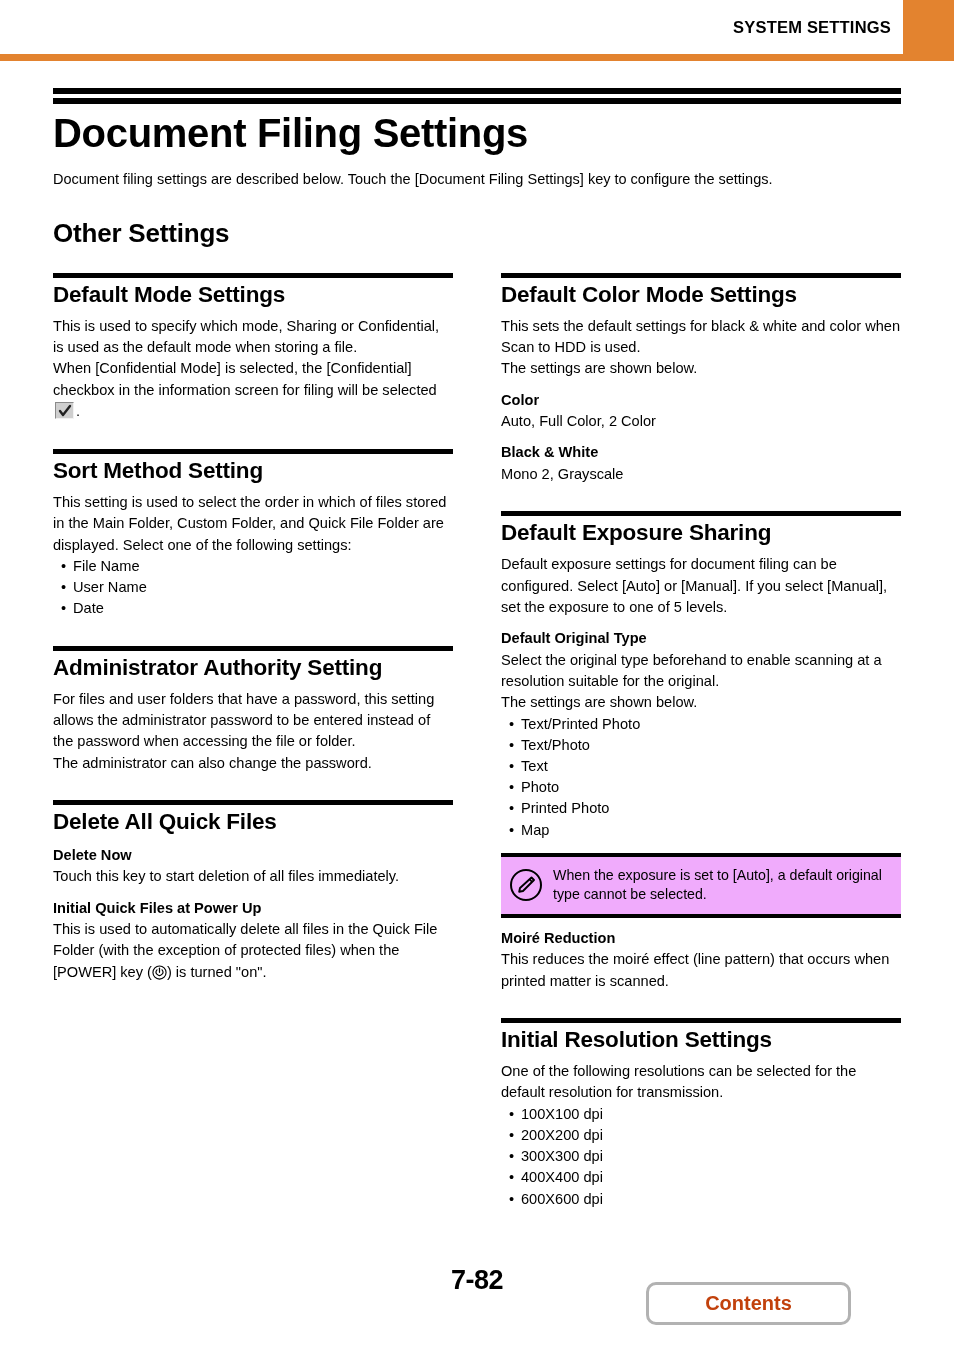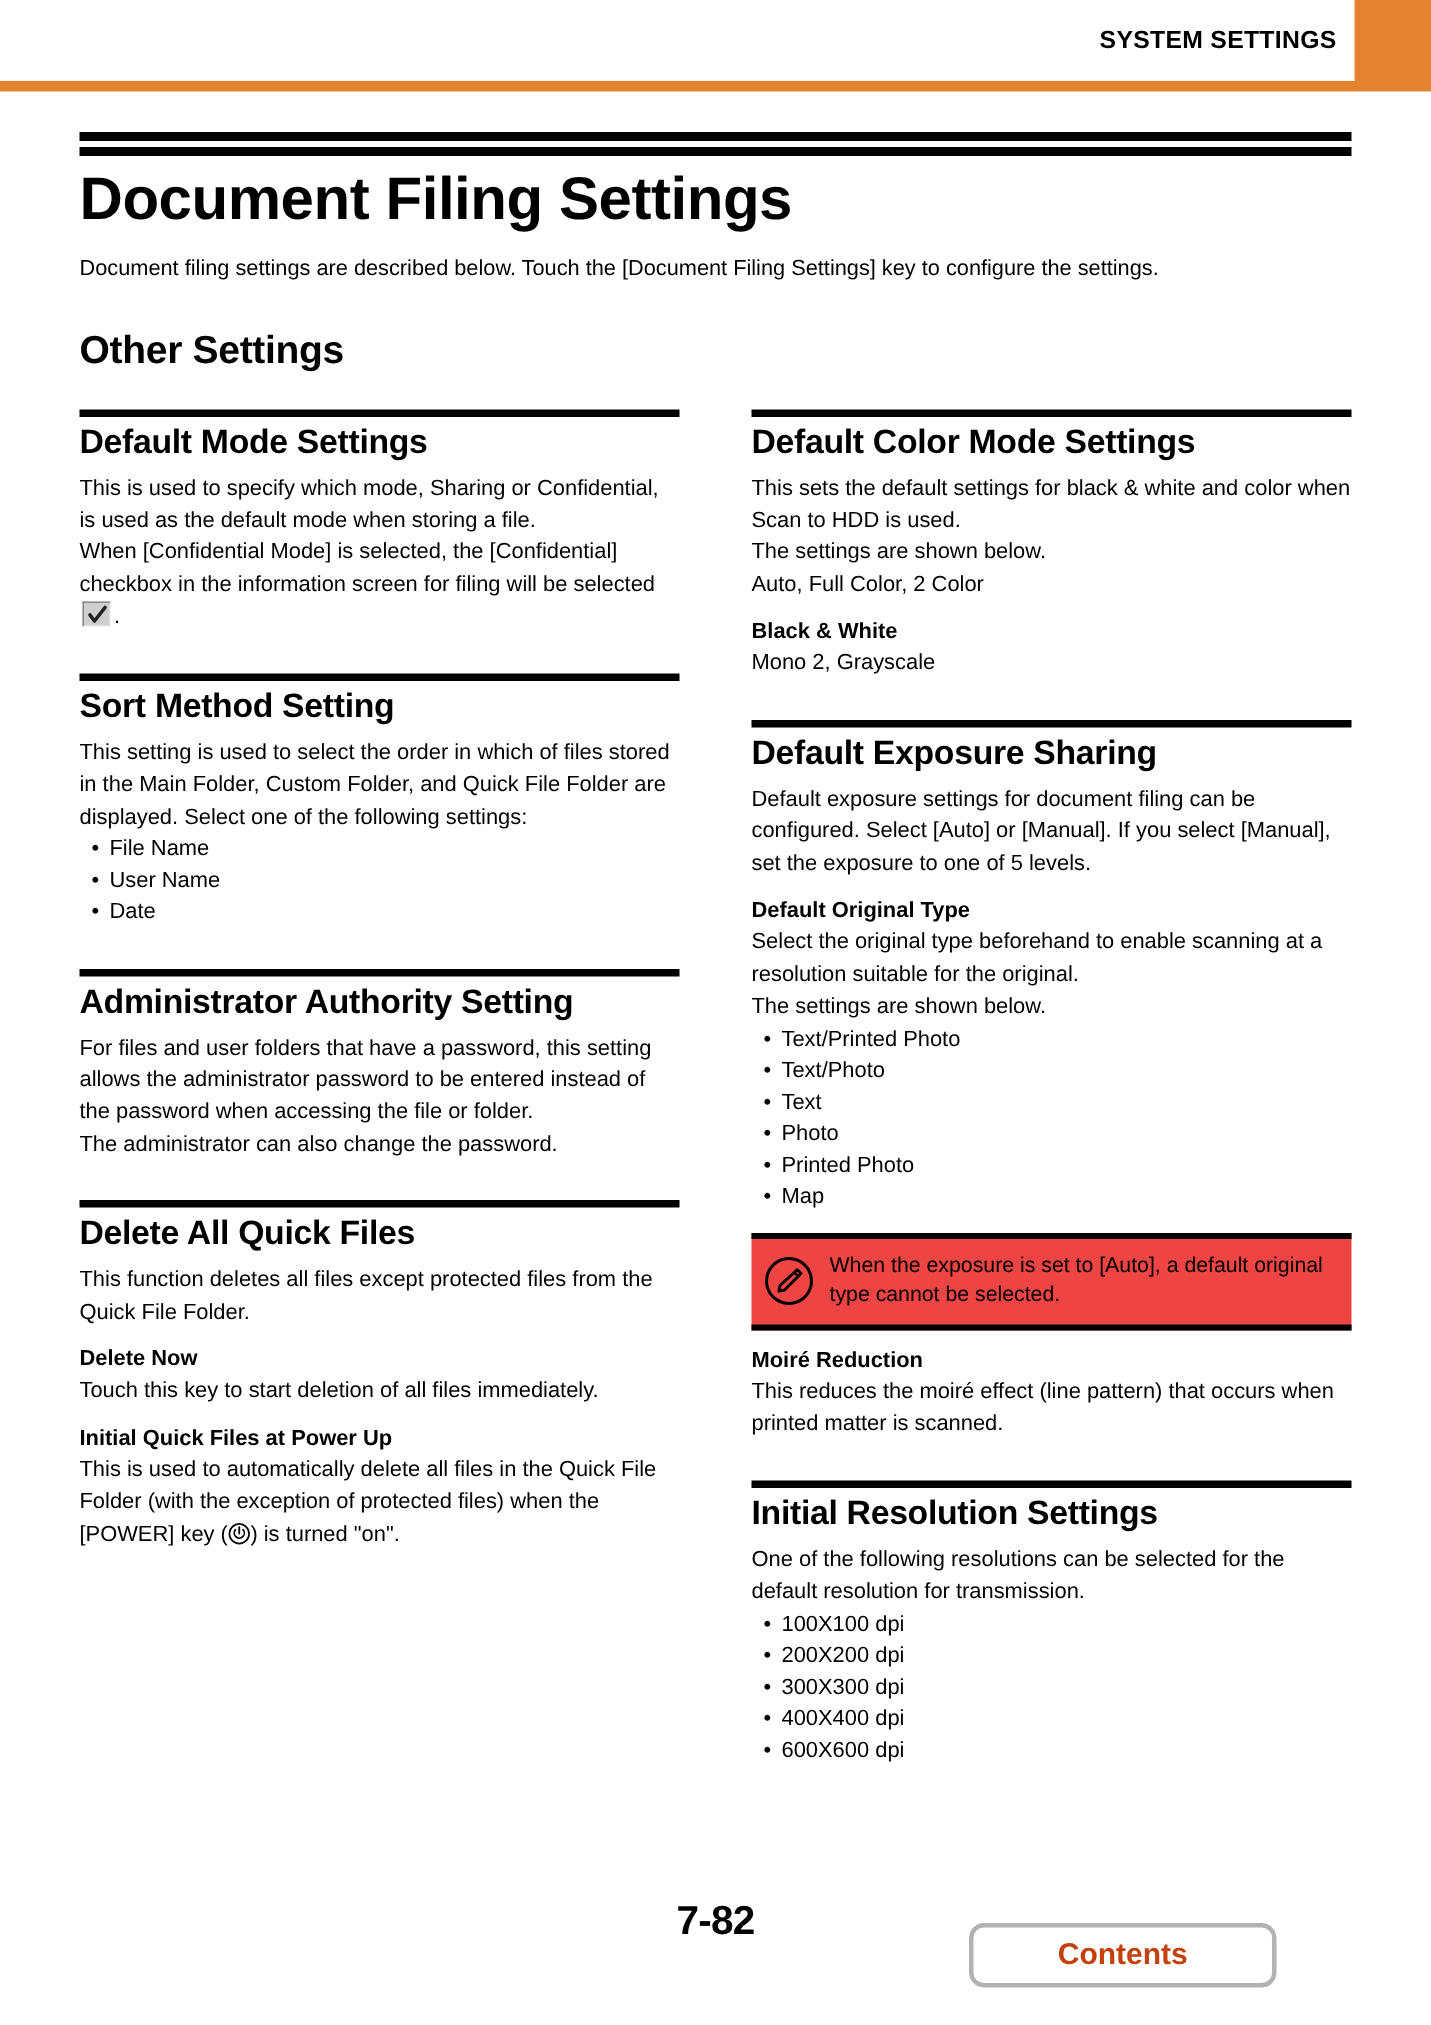--- a/index.html
+++ b/index.html
@@ -315,6 +315,7 @@
         <h3 class="block-title">Default Color Mode Settings</h3>
         <p class="body-text">This sets the default settings for black &amp; white and color when Scan to HDD is used.</p>
         <p class="body-text">The settings are shown below.</p>
+        <h4 class="sub-title">Color</h4>
         <p class="body-text">Auto, Full Color, 2 Color</p>
         <h4 class="sub-title">Black &amp; White</h4>
         <p class="body-text">Mono 2, Grayscale</p>

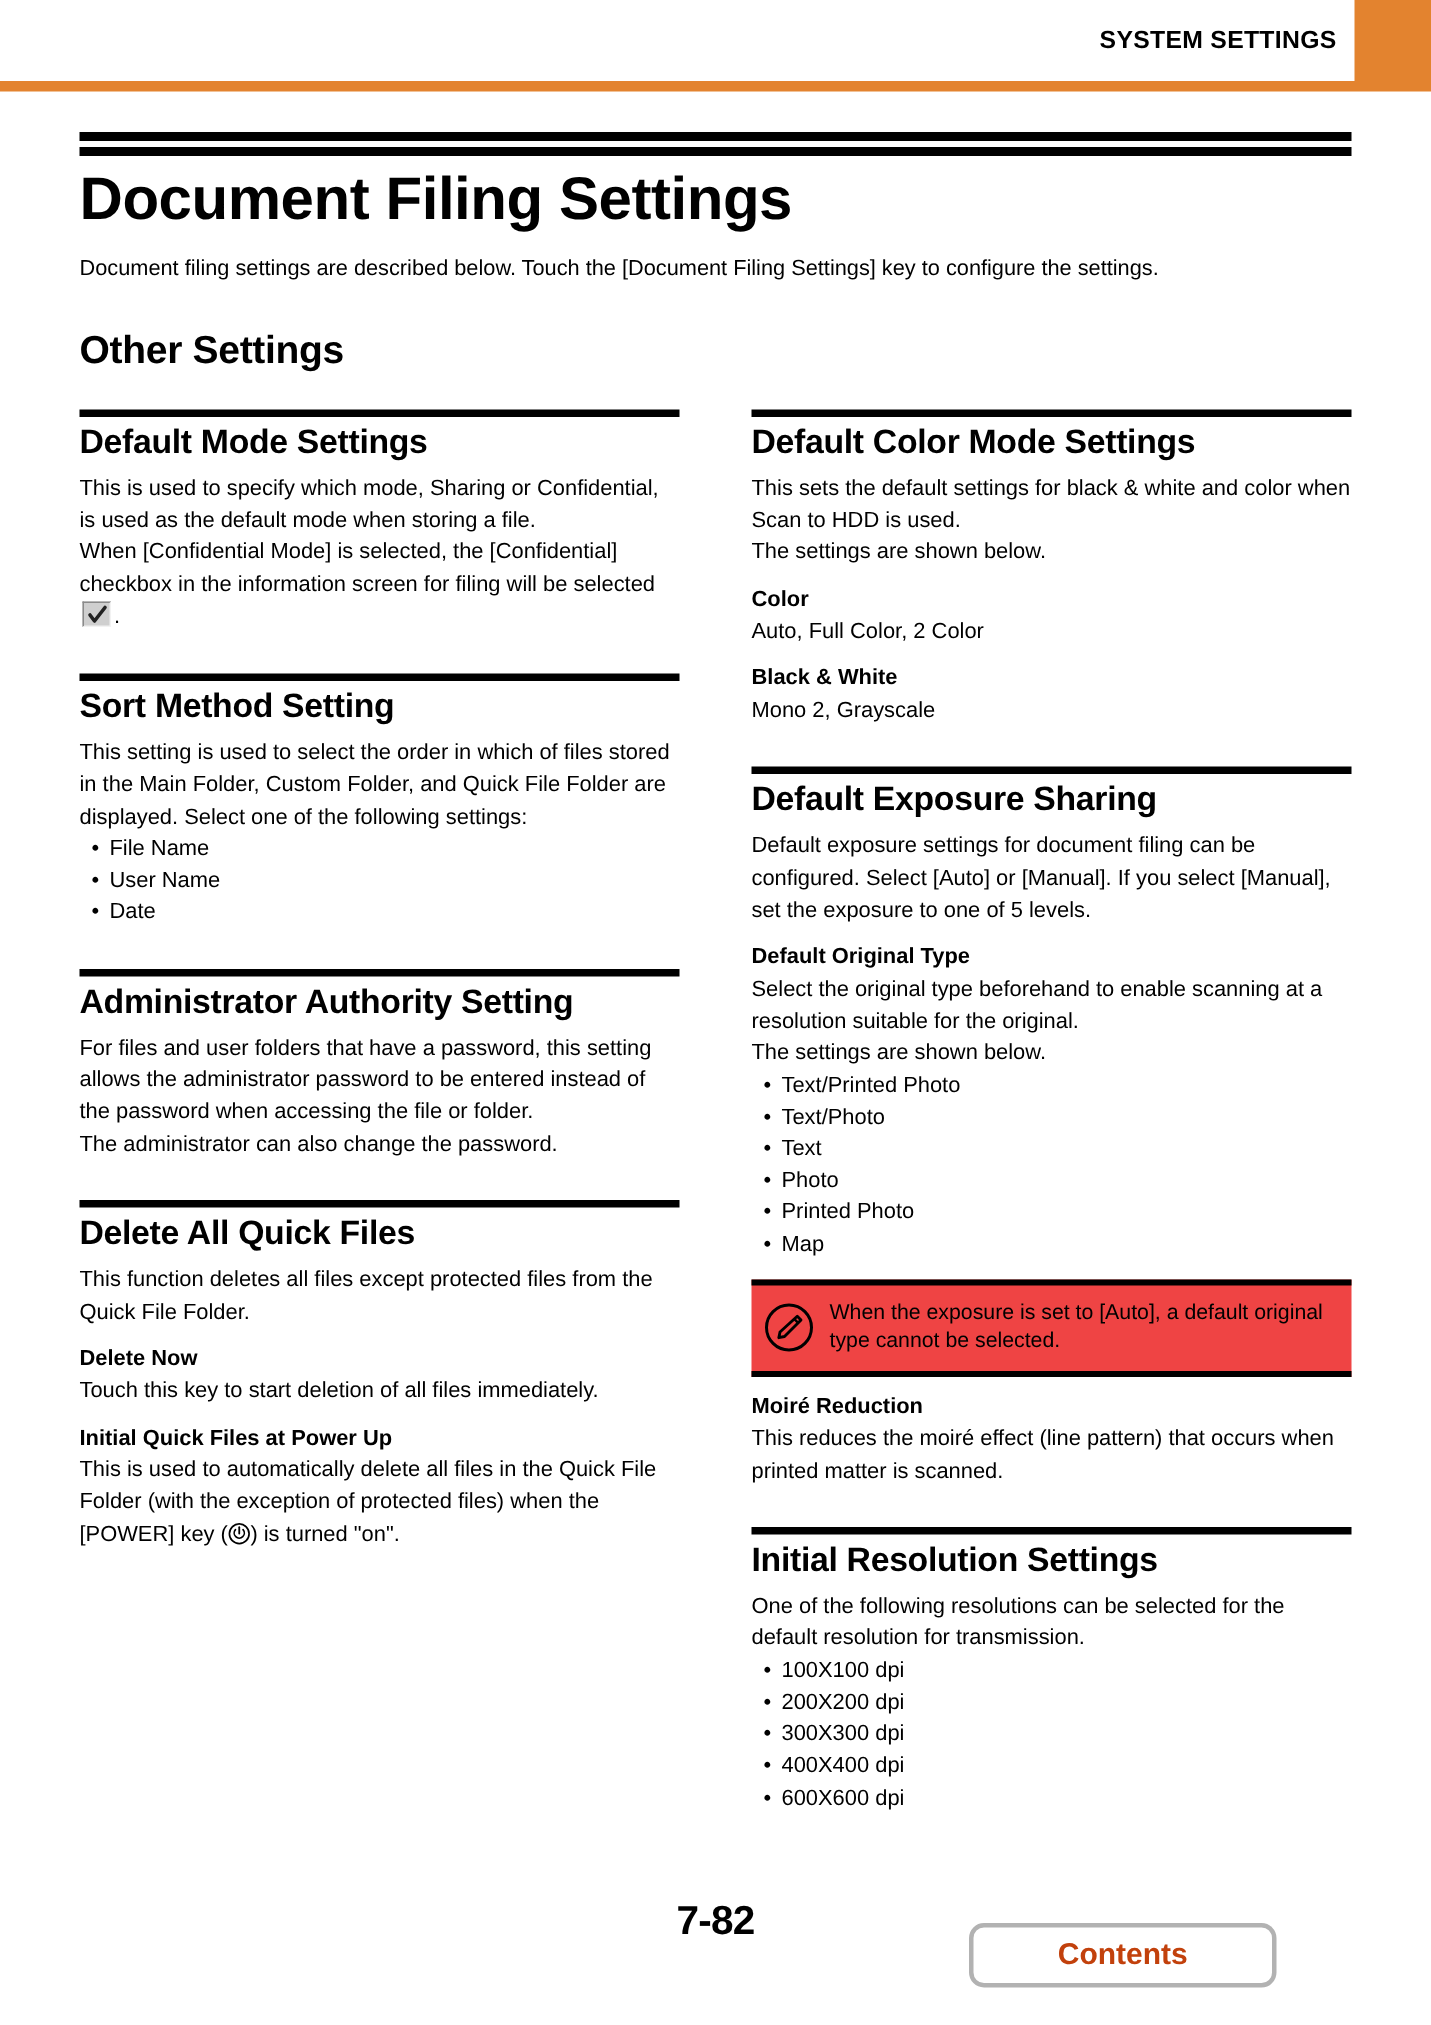--- a/index.html
+++ b/index.html
@@ -295,7 +295,6 @@
       <div class="block">
         <div class="block-rule"></div>
         <h3 class="block-title">Delete All Quick Files</h3>
-        <p class="body-text">This function deletes all files except protected files from the Quick File Folder.</p>
         <h4 class="sub-title">Delete Now</h4>
         <p class="body-text">Touch this key to start deletion of all files immediately.</p>
         <h4 class="sub-title">Initial Quick Files at Power Up</h4>

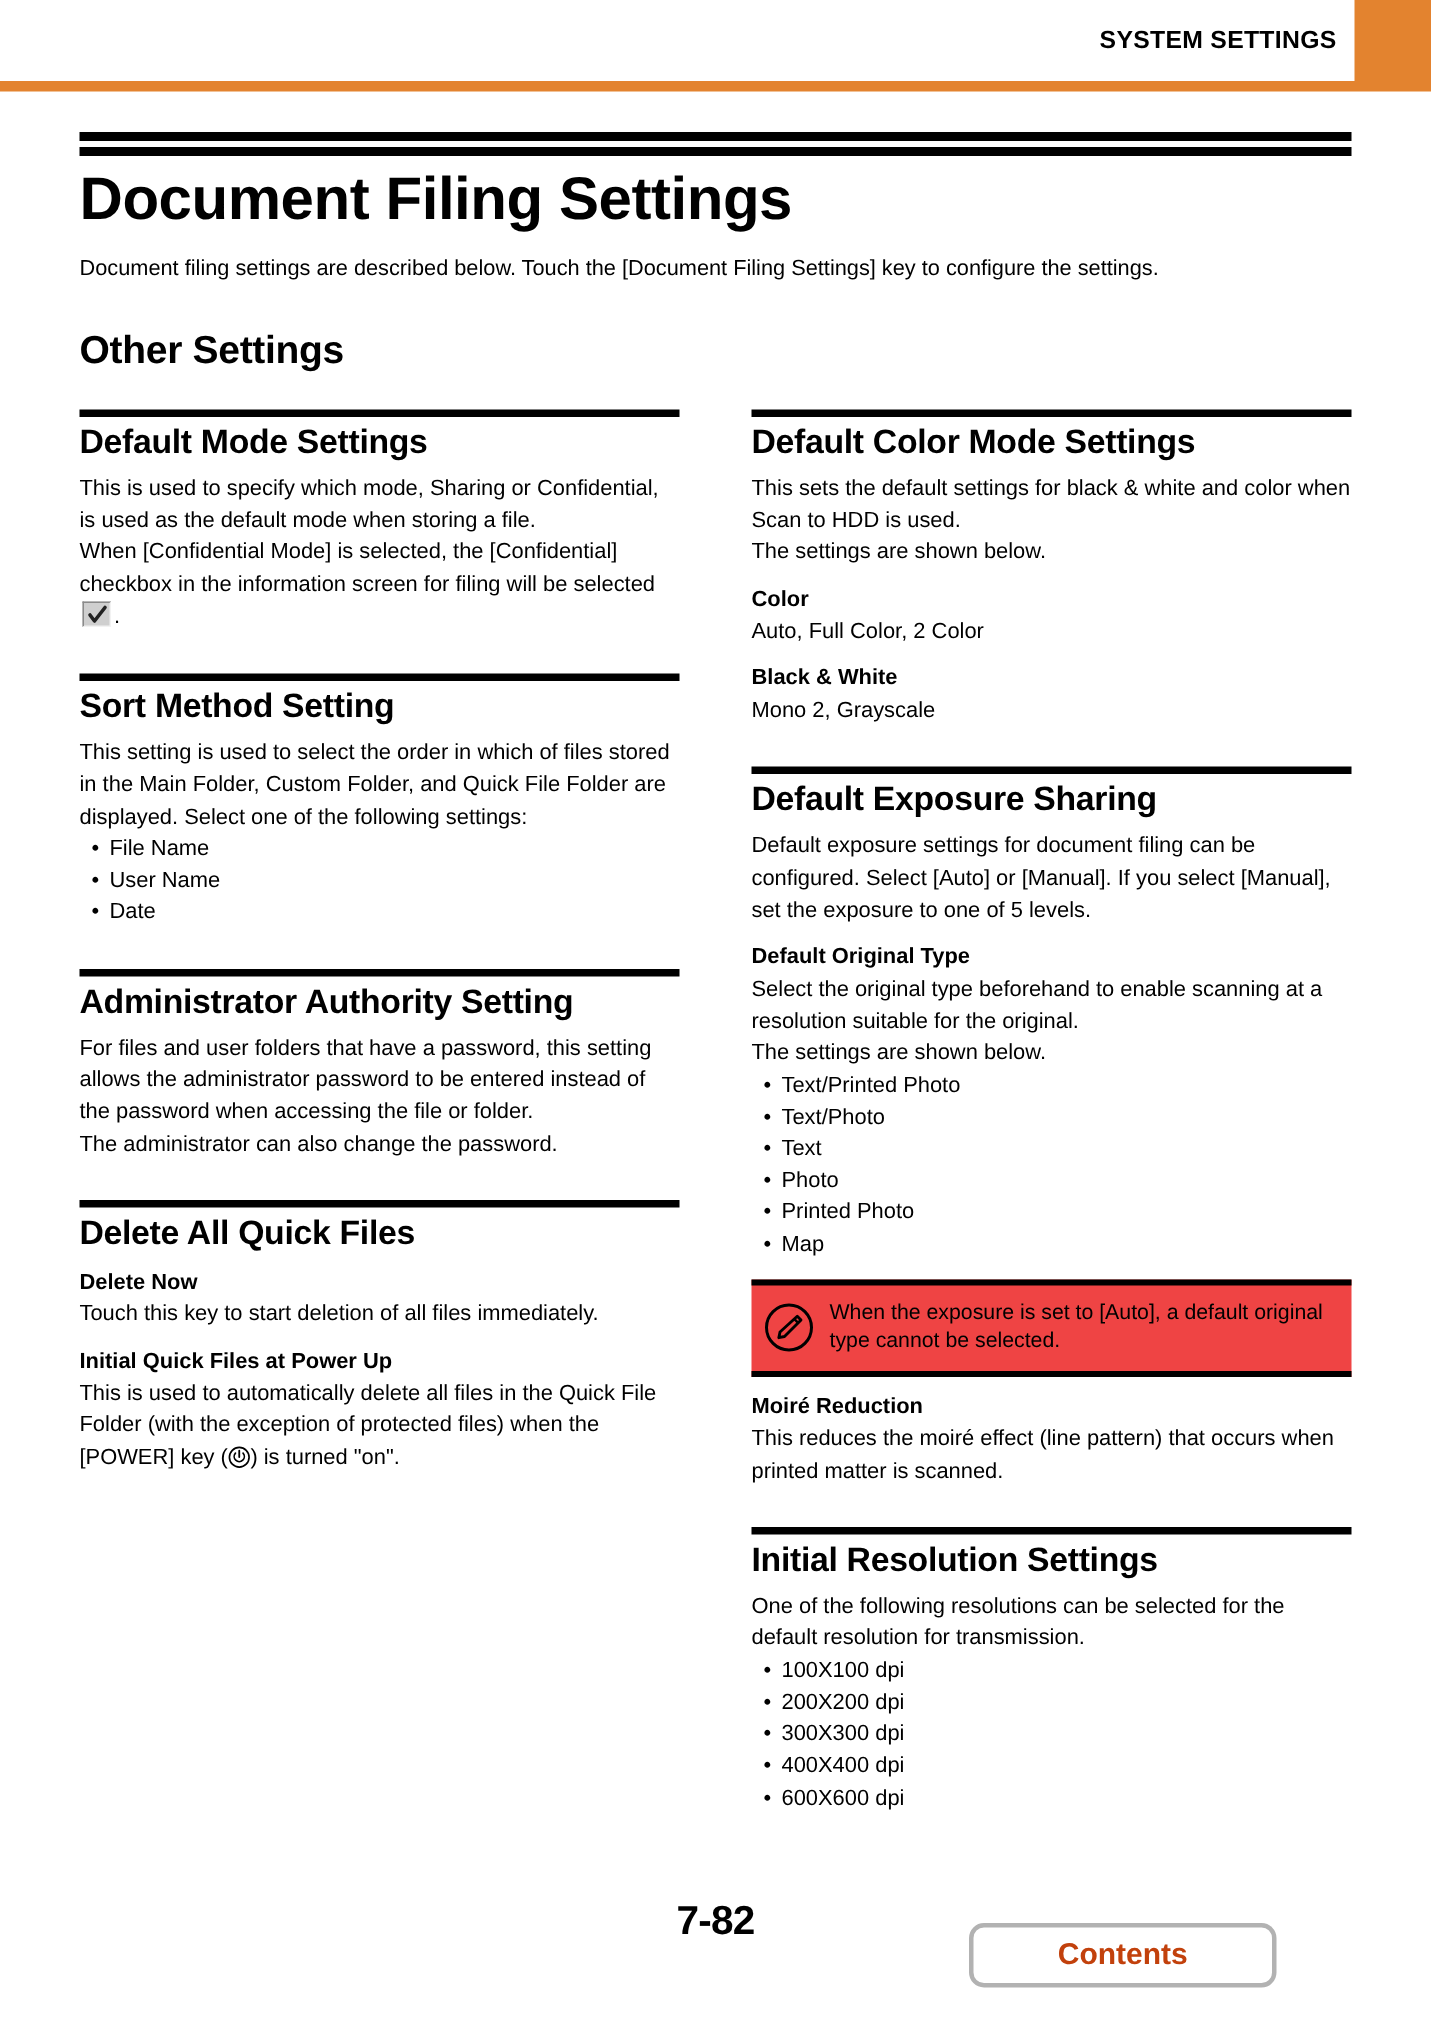--- a/index.html
+++ b/index.html
@@ -176,7 +176,7 @@
   
   .note-box {
     width: 400px;
-    background: #ef4444;
+    background: #f0abfc;
     border-top: 4px solid #000;
     border-bottom: 4px solid #000;
     box-sizing: border-box;

